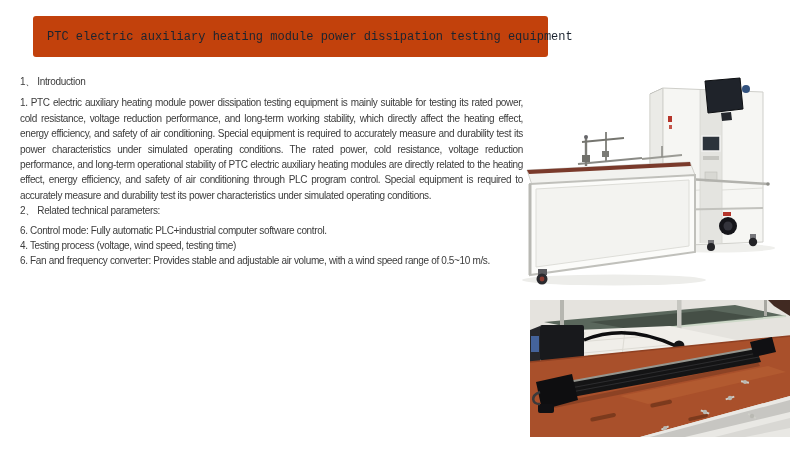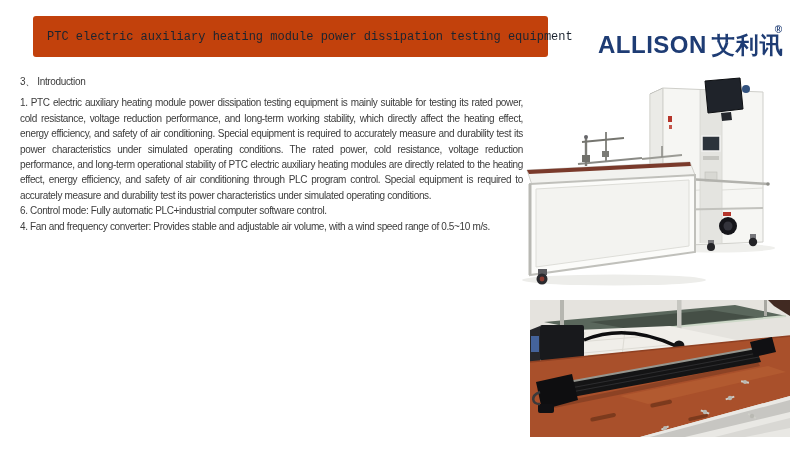--- a/index.html
+++ b/index.html
@@ -43,10 +43,6 @@
     <span>PTC electric auxiliary heating module power dissipation testing equipment</span>
   </div>
 
-  <div class="logo">
-    <span class="latin">ALLISON</span><span class="cjk">艾利讯</span>
-    <span class="reg">®</span>
-  </div>
 
   <div class="content">
     <p class="h1m">3、 Introduction</p>

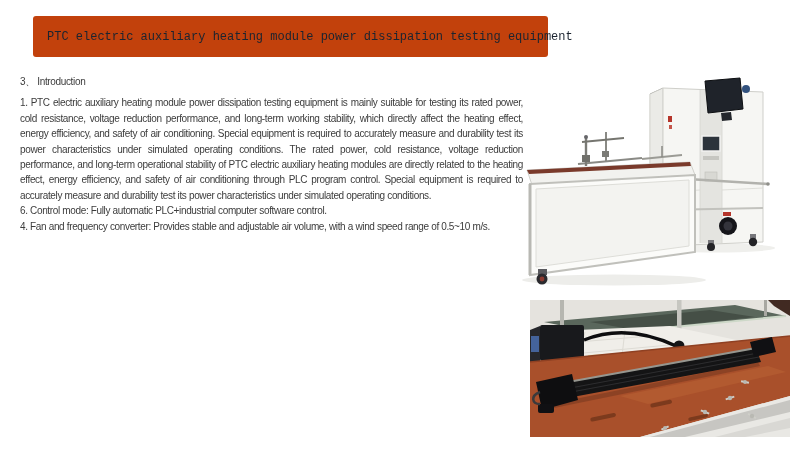--- a/index.html
+++ b/index.html
@@ -45,7 +45,7 @@
 
 
   <div class="content">
-    <p class="h1m">3、 Introduction</p>
+    <p class="h1m">1、 Introduction</p>
     <p class="para">1. PTC electric auxiliary heating module power dissipation testing equipment is mainly suitable for testing its rated power, cold resistance, voltage reduction performance, and long-term working stability, which directly affect the heating effect, energy efficiency, and safety of air conditioning. Special equipment is required to accurately measure and durability test its power characteristics under simulated operating conditions. The rated power, cold resistance, voltage reduction performance, and long-term operational stability of PTC electric auxiliary heating modules are directly related to the heating effect, energy efficiency, and safety of air conditioning through PLC program control. Special equipment is required to accurately measure and durability test its power characteristics under simulated operating conditions.</p>
     <p>6. Control mode: Fully automatic PLC+industrial computer software control.</p>
     <p>4. Fan and frequency converter: Provides stable and adjustable air volume, with a wind speed range of 0.5~10 m/s.</p>

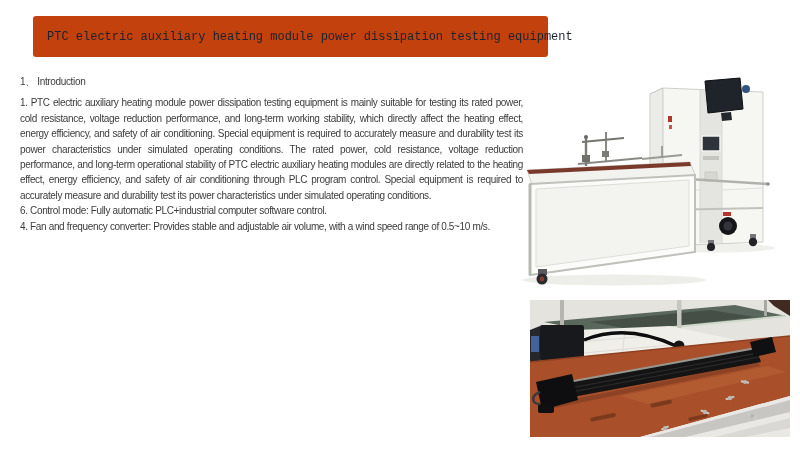--- a/index.html
+++ b/index.html
@@ -47,6 +47,7 @@
   <div class="content">
     <p class="h1m">1、 Introduction</p>
     <p class="para">1. PTC electric auxiliary heating module power dissipation testing equipment is mainly suitable for testing its rated power, cold resistance, voltage reduction performance, and long-term working stability, which directly affect the heating effect, energy efficiency, and safety of air conditioning. Special equipment is required to accurately measure and durability test its power characteristics under simulated operating conditions. The rated power, cold resistance, voltage reduction performance, and long-term operational stability of PTC electric auxiliary heating modules are directly related to the heating effect, energy efficiency, and safety of air conditioning through PLC program control. Special equipment is required to accurately measure and durability test its power characteristics under simulated operating conditions.</p>
+    <p class="h2m">2、 Related technical parameters:</p>
     <p>6. Control mode: Fully automatic PLC+industrial computer software control.</p>
     <p>4. Fan and frequency converter: Provides stable and adjustable air volume, with a wind speed range of 0.5~10 m/s.</p>
   </div>

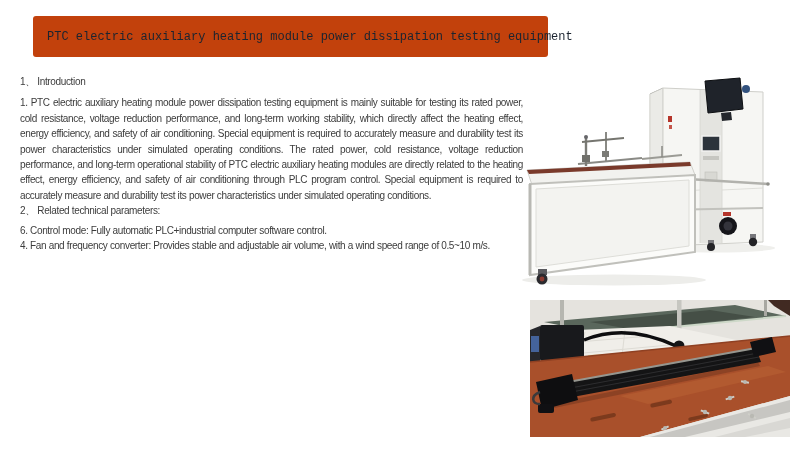--- a/index.html
+++ b/index.html
@@ -49,6 +49,7 @@
     <p class="para">1. PTC electric auxiliary heating module power dissipation testing equipment is mainly suitable for testing its rated power, cold resistance, voltage reduction performance, and long-term working stability, which directly affect the heating effect, energy efficiency, and safety of air conditioning. Special equipment is required to accurately measure and durability test its power characteristics under simulated operating conditions. The rated power, cold resistance, voltage reduction performance, and long-term operational stability of PTC electric auxiliary heating modules are directly related to the heating effect, energy efficiency, and safety of air conditioning through PLC program control. Special equipment is required to accurately measure and durability test its power characteristics under simulated operating conditions.</p>
     <p class="h2m">2、 Related technical parameters:</p>
     <p>6. Control mode: Fully automatic PLC+industrial computer software control.</p>
+    <p>4. Testing process (voltage, wind speed, testing time)</p>
     <p>4. Fan and frequency converter: Provides stable and adjustable air volume, with a wind speed range of 0.5~10 m/s.</p>
   </div>
 

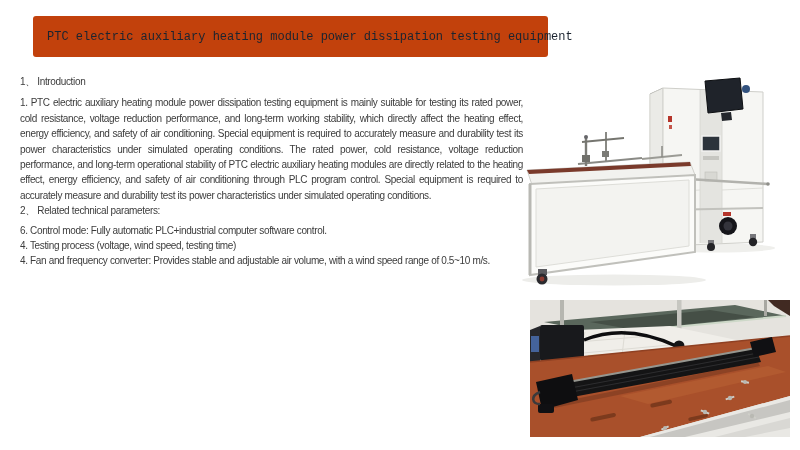--- a/index.html
+++ b/index.html
@@ -50,7 +50,7 @@
     <p class="h2m">2、 Related technical parameters:</p>
     <p>6. Control mode: Fully automatic PLC+industrial computer software control.</p>
     <p>4. Testing process (voltage, wind speed, testing time)</p>
-    <p>4. Fan and frequency converter: Provides stable and adjustable air volume, with a wind speed range of 0.5~10 m/s.</p>
+    <p>6. Fan and frequency converter: Provides stable and adjustable air volume, with a wind speed range of 0.5~10 m/s.</p>
   </div>
 
   <div class="photo-top">

